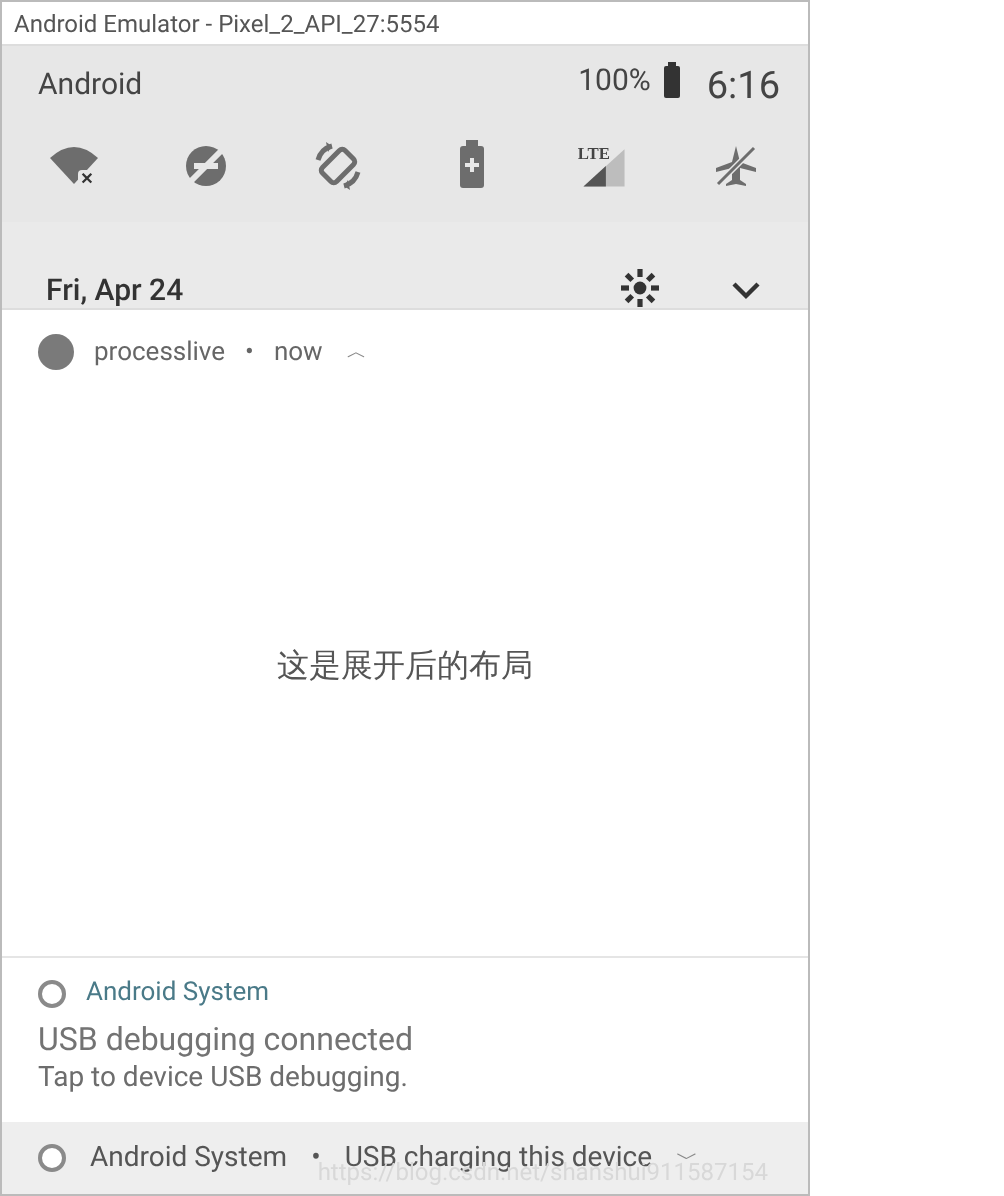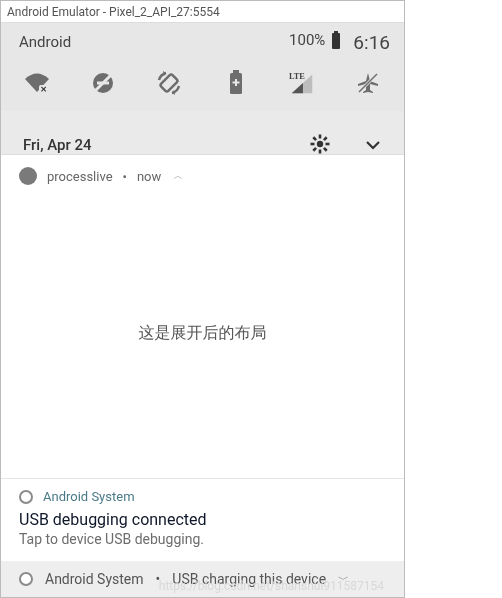--- a/index.html
+++ b/index.html
@@ -33,7 +33,7 @@
   .usb-notif { border-top: 1px solid #e5e5e5; padding: 10px 18px 14px 18px; }
   .usb-head { display: flex; align-items: center; gap: 10px; font-size: 13px; color: #4a7a88; margin-bottom: 6px; }
   .ring { width: 14px; height: 14px; border-radius: 50%; border: 2px solid #8a8a8a; background: #fff; }
-  .usb-title { font-size: 16px; color: #0f172a; margin-bottom: 2px; }
+  .usb-title { font-size: 16px; color: #737373; margin-bottom: 2px; }
   .usb-sub { font-size: 14px; color: #6d6d6d; }
 
   .collapsed-notif { background: #eeeeee; padding: 10px 18px; display: flex; align-items: center; gap: 12px; font-size: 14px; color: #555; }

